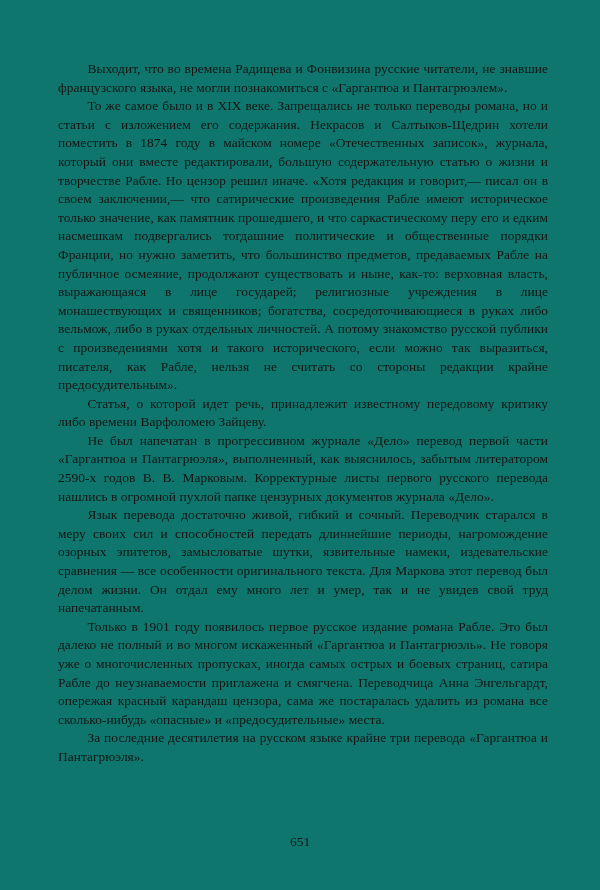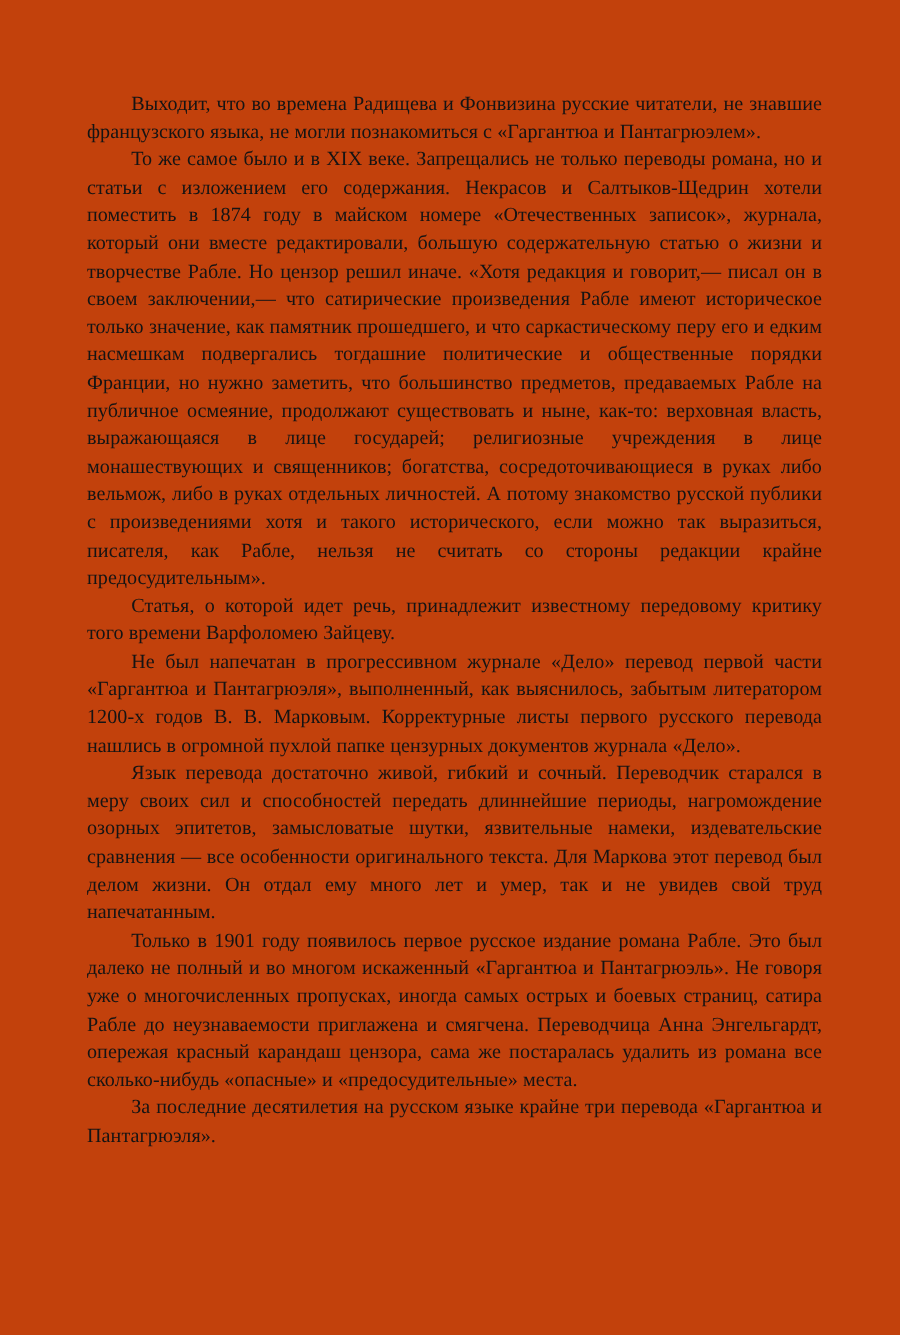--- a/index.html
+++ b/index.html
@@ -20,7 +20,7 @@
     height: 890px;
     box-sizing: border-box;
     padding: 60px 52px 30px 58px;
-    background: #c2410c;
+    background: #0f766e;
   }
   .body-text {
     font-size: 13.4px;

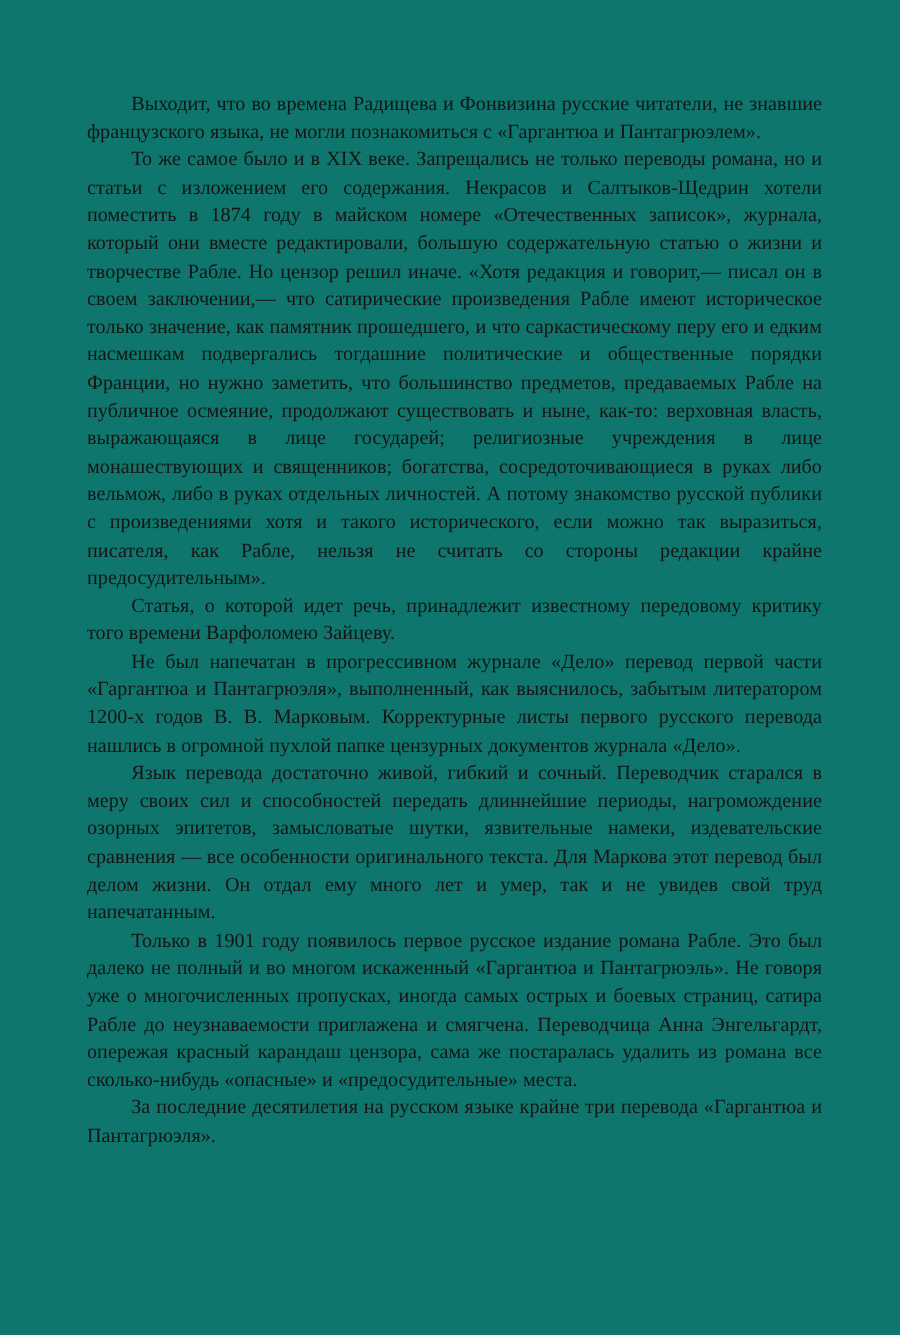--- a/index.html
+++ b/index.html
@@ -54,7 +54,7 @@
   <div class="body-text">
     <p>Выходит, что во времена Радищева и Фонвизина русские читатели, не знавшие французского языка, не могли познакомиться с «Гаргантюа и Пантагрюэлем».</p>
     <p>То же самое было и в XIX веке. Запрещались не только переводы романа, но и статьи с изложением его содержания. Некрасов и Салтыков-Щедрин хотели поместить в 1874 году в майском номере «Отечественных записок», журнала, который они вместе редактировали, большую содержательную статью о жизни и творчестве Рабле. Но цензор решил иначе. «Хотя редакция и говорит,— писал он в своем заключении,— что сатирические произведения Рабле имеют историческое только значение, как памятник прошедшего, и что саркастическому перу его и едким насмешкам подвергались тогдашние политические и общественные порядки Франции, но нужно заметить, что большинство предметов, предаваемых Рабле на публичное осмеяние, продолжают существовать и ныне, как-то: верховная власть, выражающаяся в лице государей; религиозные учреждения в лице монашествующих и священников; богатства, сосредоточивающиеся в руках либо вельмож, либо в руках отдельных личностей. А потому знакомство русской публики с произведениями хотя и такого исторического, если можно так выразиться, писателя, как Рабле, нельзя не считать со стороны редакции крайне предосудительным».</p>
-    <p>Статья, о которой идет речь, принадлежит известному передовому критику того времени Варфоломею Зайцеву.</p>
+    <p>Статья, о которой идет речь, принадлежит известному передовому критику либо времени Варфоломею Зайцеву.</p>
     <p>Не был напечатан в прогрессивном журнале «Дело» перевод первой части «Гаргантюа и Пантагрюэля», выполненный, как выяснилось, забытым литератором 1200-х годов В. В. Марковым. Корректурные листы первого русского перевода нашлись в огромной пухлой папке цензурных документов журнала «Дело».</p>
     <p>Язык перевода достаточно живой, гибкий и сочный. Переводчик старался в меру своих сил и способностей передать длиннейшие периоды, нагромождение озорных эпитетов, замысловатые шутки, язвительные намеки, издевательские сравнения — все особенности оригинального текста. Для Маркова этот перевод был делом жизни. Он отдал ему много лет и умер, так и не увидев свой труд напечатанным.</p>
     <p>Только в 1901 году появилось первое русское издание романа Рабле. Это был далеко не полный и во многом искаженный «Гаргантюа и Пантагрюэль». Не говоря уже о многочисленных пропусках, иногда самых острых и боевых страниц, сатира Рабле до неузнаваемости приглажена и смягчена. Переводчица Анна Энгельгардт, опережая красный карандаш цензора, сама же постаралась удалить из романа все сколько-нибудь «опасные» и «предосудительные» места.</p>

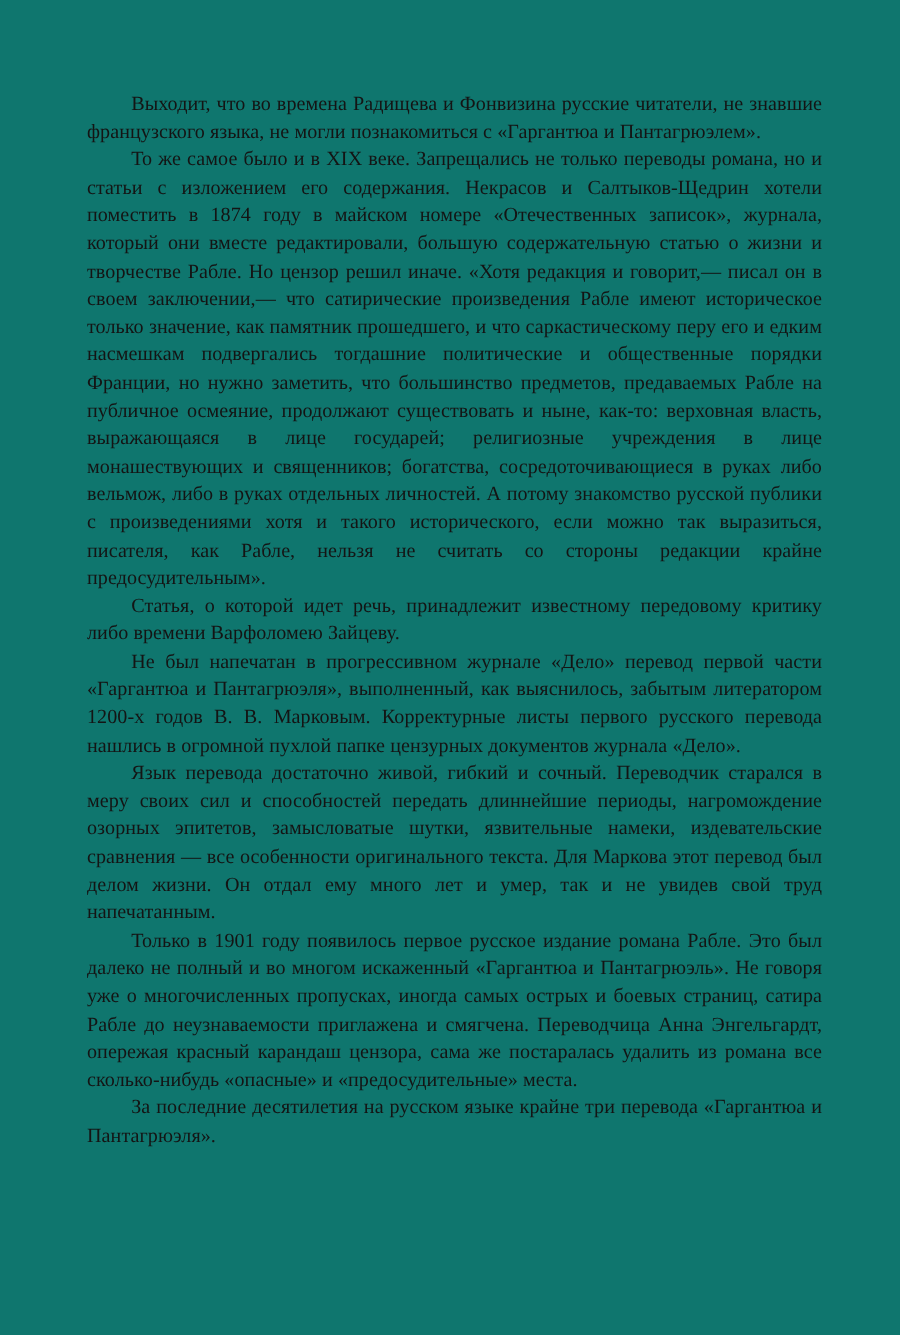--- a/index.html
+++ b/index.html
@@ -55,7 +55,7 @@
     <p>Выходит, что во времена Радищева и Фонвизина русские читатели, не знавшие французского языка, не могли познакомиться с «Гаргантюа и Пантагрюэлем».</p>
     <p>То же самое было и в XIX веке. Запрещались не только переводы романа, но и статьи с изложением его содержания. Некрасов и Салтыков-Щедрин хотели поместить в 1874 году в майском номере «Отечественных записок», журнала, который они вместе редактировали, большую содержательную статью о жизни и творчестве Рабле. Но цензор решил иначе. «Хотя редакция и говорит,— писал он в своем заключении,— что сатирические произведения Рабле имеют историческое только значение, как памятник прошедшего, и что саркастическому перу его и едким насмешкам подвергались тогдашние политические и общественные порядки Франции, но нужно заметить, что большинство предметов, предаваемых Рабле на публичное осмеяние, продолжают существовать и ныне, как-то: верховная власть, выражающаяся в лице государей; религиозные учреждения в лице монашествующих и священников; богатства, сосредоточивающиеся в руках либо вельмож, либо в руках отдельных личностей. А потому знакомство русской публики с произведениями хотя и такого исторического, если можно так выразиться, писателя, как Рабле, нельзя не считать со стороны редакции крайне предосудительным».</p>
     <p>Статья, о которой идет речь, принадлежит известному передовому критику либо времени Варфоломею Зайцеву.</p>
-    <p>Не был напечатан в прогрессивном журнале «Дело» перевод первой части «Гаргантюа и Пантагрюэля», выполненный, как выяснилось, забытым литератором 1200-х годов В. В. Марковым. Корректурные листы первого русского перевода нашлись в огромной пухлой папке цензурных документов журнала «Дело».</p>
+    <p>Не был напечатан в прогрессивном журнале «Дело» перевод первой части «Гаргантюа и Пантагрюэля», выполненный, как выяснилось, забытым литератором 2590-х годов В. В. Марковым. Корректурные листы первого русского перевода нашлись в огромной пухлой папке цензурных документов журнала «Дело».</p>
     <p>Язык перевода достаточно живой, гибкий и сочный. Переводчик старался в меру своих сил и способностей передать длиннейшие периоды, нагромождение озорных эпитетов, замысловатые шутки, язвительные намеки, издевательские сравнения — все особенности оригинального текста. Для Маркова этот перевод был делом жизни. Он отдал ему много лет и умер, так и не увидев свой труд напечатанным.</p>
     <p>Только в 1901 году появилось первое русское издание романа Рабле. Это был далеко не полный и во многом искаженный «Гаргантюа и Пантагрюэль». Не говоря уже о многочисленных пропусках, иногда самых острых и боевых страниц, сатира Рабле до неузнаваемости приглажена и смягчена. Переводчица Анна Энгельгардт, опережая красный карандаш цензора, сама же постаралась удалить из романа все сколько-нибудь «опасные» и «предосудительные» места.</p>
     <p>За последние десятилетия на русском языке крайне три перевода «Гаргантюа и Пантагрюэля».</p>

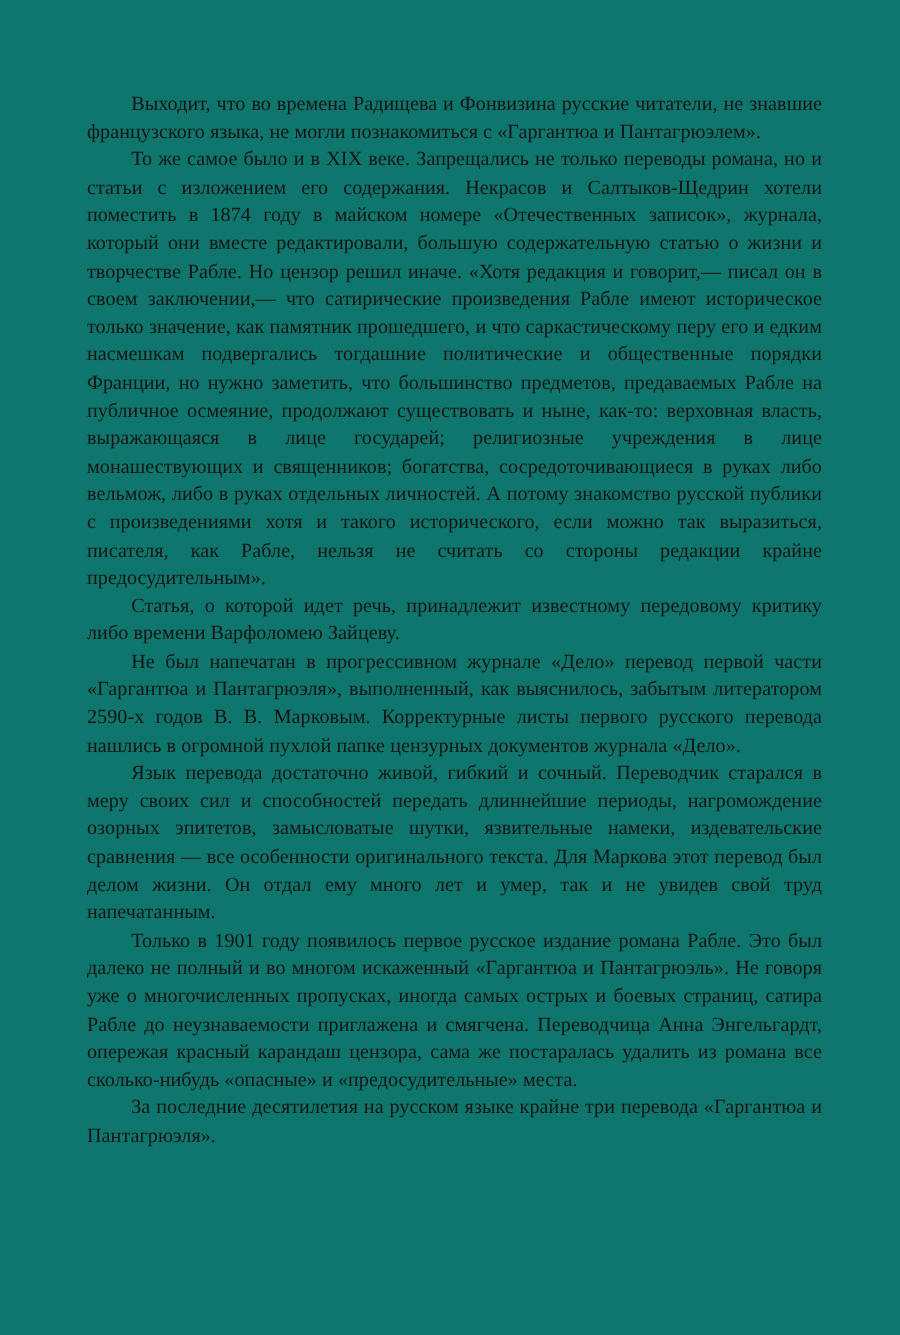--- a/index.html
+++ b/index.html
@@ -60,6 +60,7 @@
     <p>Только в 1901 году появилось первое русское издание романа Рабле. Это был далеко не полный и во многом искаженный «Гаргантюа и Пантагрюэль». Не говоря уже о многочисленных пропусках, иногда самых острых и боевых страниц, сатира Рабле до неузнаваемости приглажена и смягчена. Переводчица Анна Энгельгардт, опережая красный карандаш цензора, сама же постаралась удалить из романа все сколько-нибудь «опасные» и «предосудительные» места.</p>
     <p>За последние десятилетия на русском языке крайне три перевода «Гаргантюа и Пантагрюэля».</p>
   </div>
+  <div class="page-number">651</div>
 </div>
 
 </body></html>

